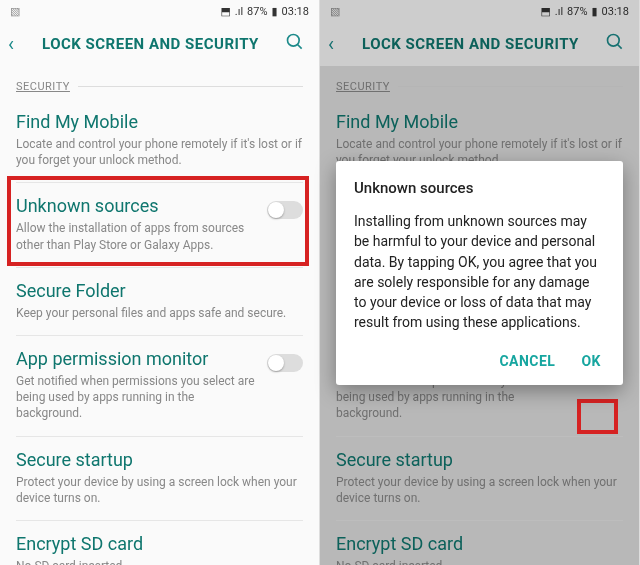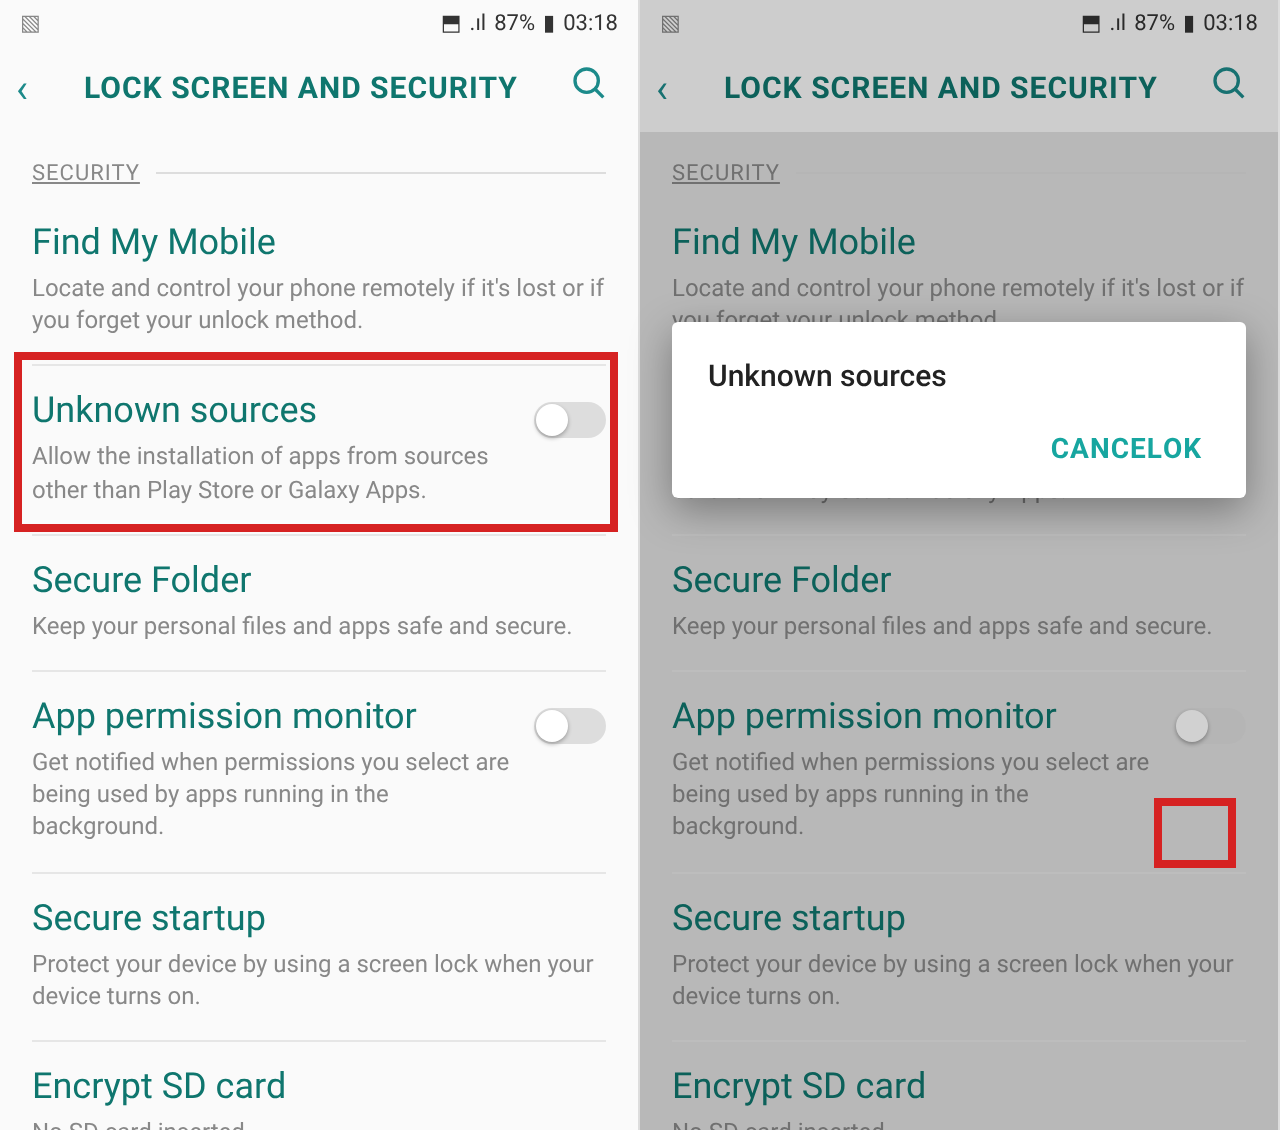--- a/index.html
+++ b/index.html
@@ -186,6 +186,7 @@
 
     <div class="dialog">
       <div class="dlg-title">Unknown sources</div>
+      <div class="dlg-body">Installing from unknown sources may be harmful to your device and personal data. By tapping OK, you agree that you are solely responsible for any damage to your device or loss of data that may result from using these applications.</div>
       <div class="dlg-actions">
         <span class="dlg-btn">CANCEL</span>
         <span class="dlg-btn">OK</span>

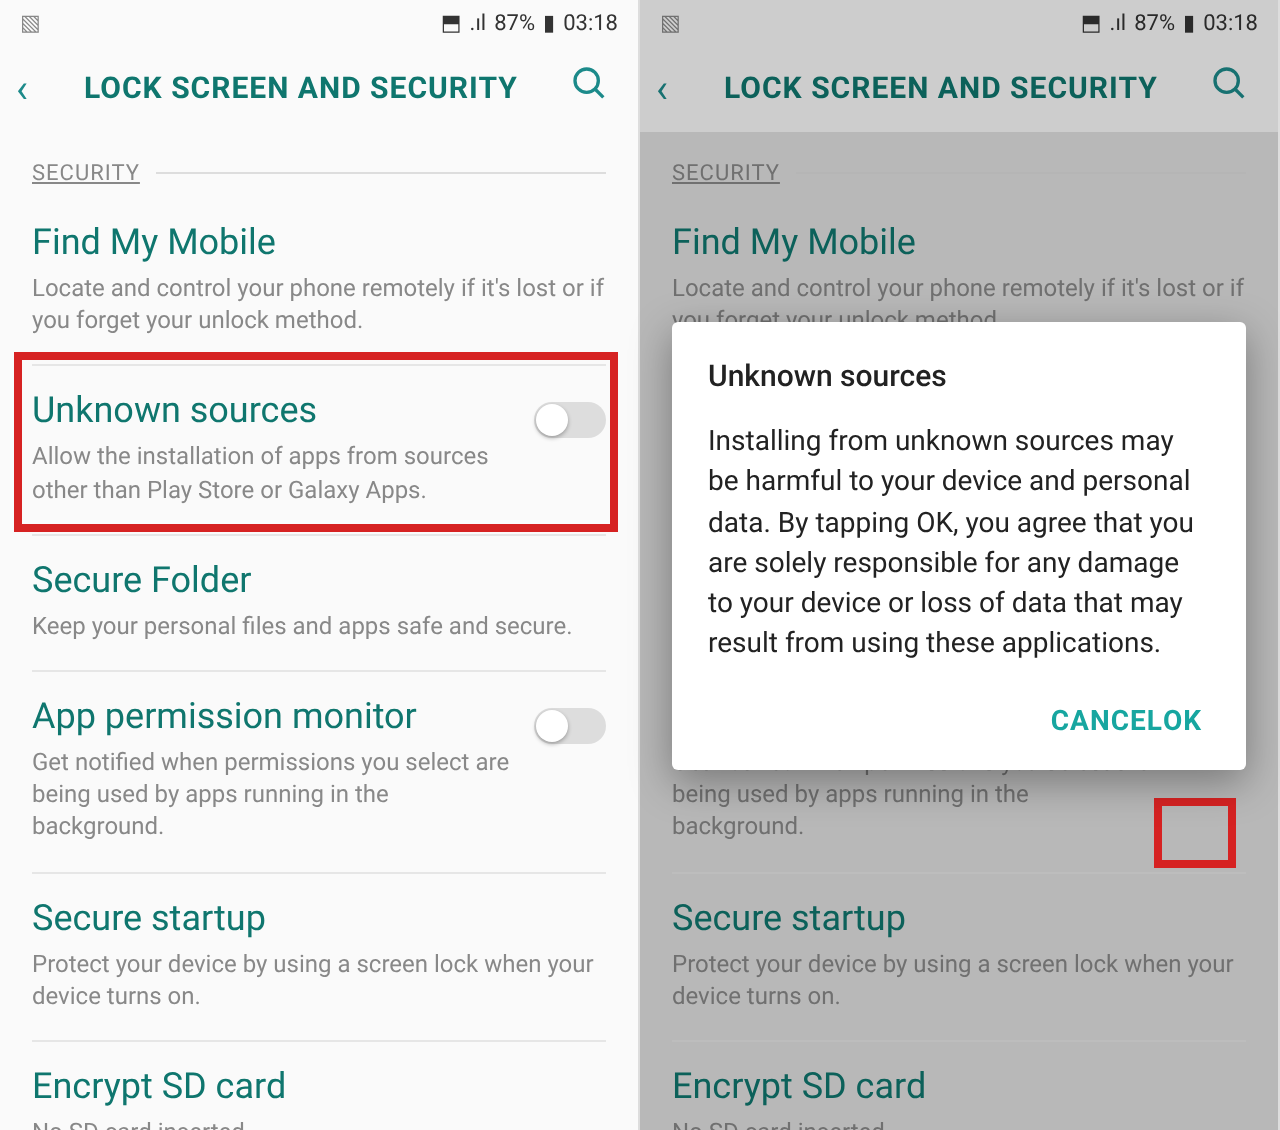--- a/index.html
+++ b/index.html
@@ -28,7 +28,7 @@
   .dialog { position:absolute; left:16px; right:16px; top:161px; background:#fff; border-radius:3px; box-shadow:0 6px 20px rgba(0,0,0,0.35); padding:18px 18px 8px; z-index:10; }
   .dlg-title { font-size:15px; font-weight:500; color:#222; margin-bottom:14px; }
   .dlg-body { font-size:14px; color:#222; line-height:1.45; margin-bottom:14px; }
-  .dlg-actions { display:flex; justify-content:flex-end; padding:6px 4px 8px;align-items:flex-end; }
+  .dlg-actions { display:flex; justify-content:flex-end; gap:26px; padding:6px 4px 8px;align-items:flex-end; }
   .dlg-btn { font-size:14px; font-weight:700; color:#17a6a0; letter-spacing:0.5px; }
 </style>
 </head>

